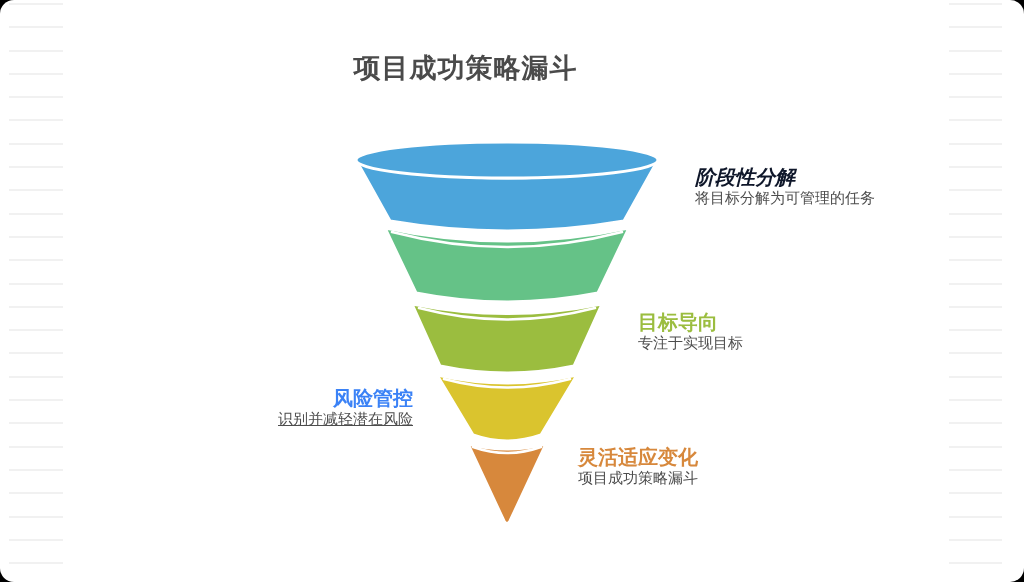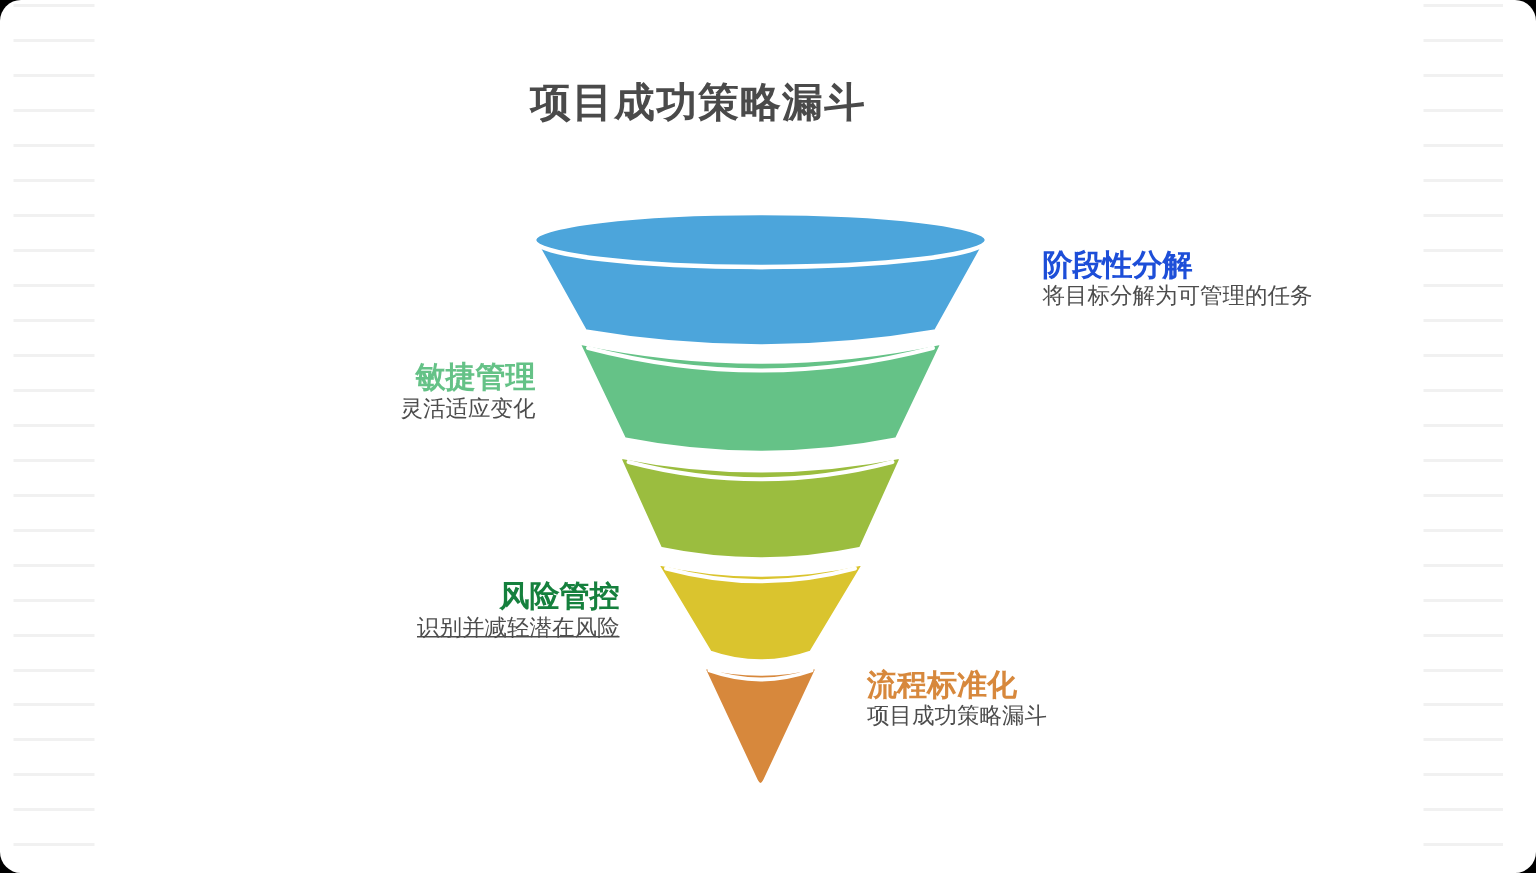--- a/index.html
+++ b/index.html
@@ -115,7 +115,7 @@
   </svg>
 
   <div class="stage-label" style="left:695px; top:165px;">
-    <div class="stage-heading" style="color: #1d4ed8;">阶段性分解</div>
+    <div class="stage-heading" style="color: #0f172a; font-style: italic;">阶段性分解</div>
     <div class="stage-desc" style="color: rgb(77, 77, 77);">将目标分解为可管理的任务</div>
   </div>
 

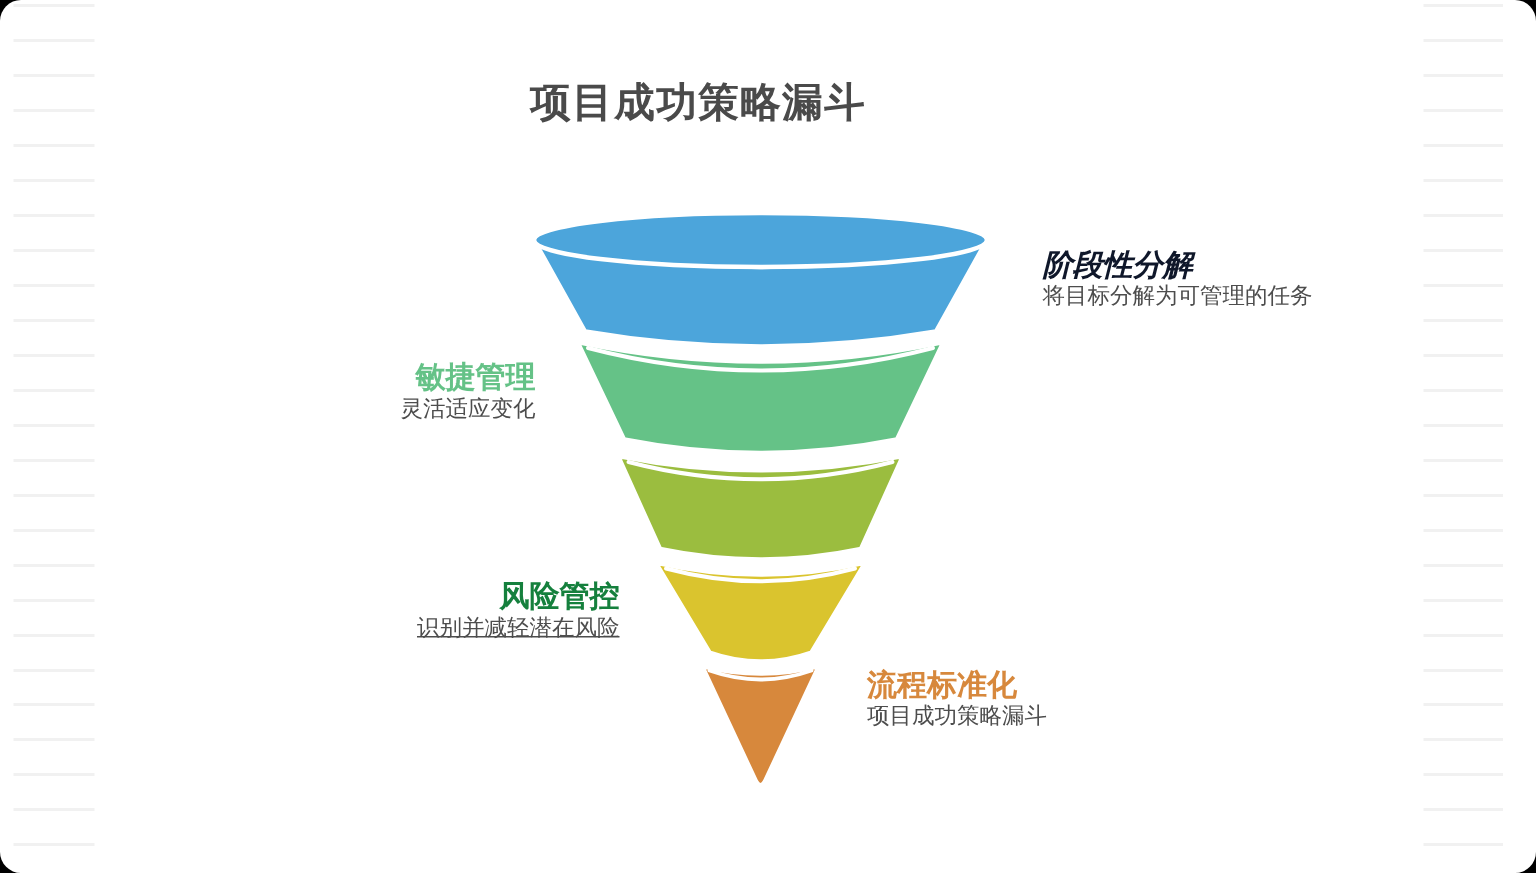--- a/index.html
+++ b/index.html
@@ -119,10 +119,6 @@
     <div class="stage-desc" style="color: rgb(77, 77, 77);">将目标分解为可管理的任务</div>
   </div>
 
-  <div class="stage-label align-right" style="right:667px; top:240px;">
-    <div class="stage-heading" style="color: rgb(101, 194, 135);">敏捷管理</div>
-    <div class="stage-desc" style="color: rgb(77, 77, 77);">灵活适应变化</div>
-  </div>
 
 
   <div class="stage-label align-right" style="right:611px; top:386px;">

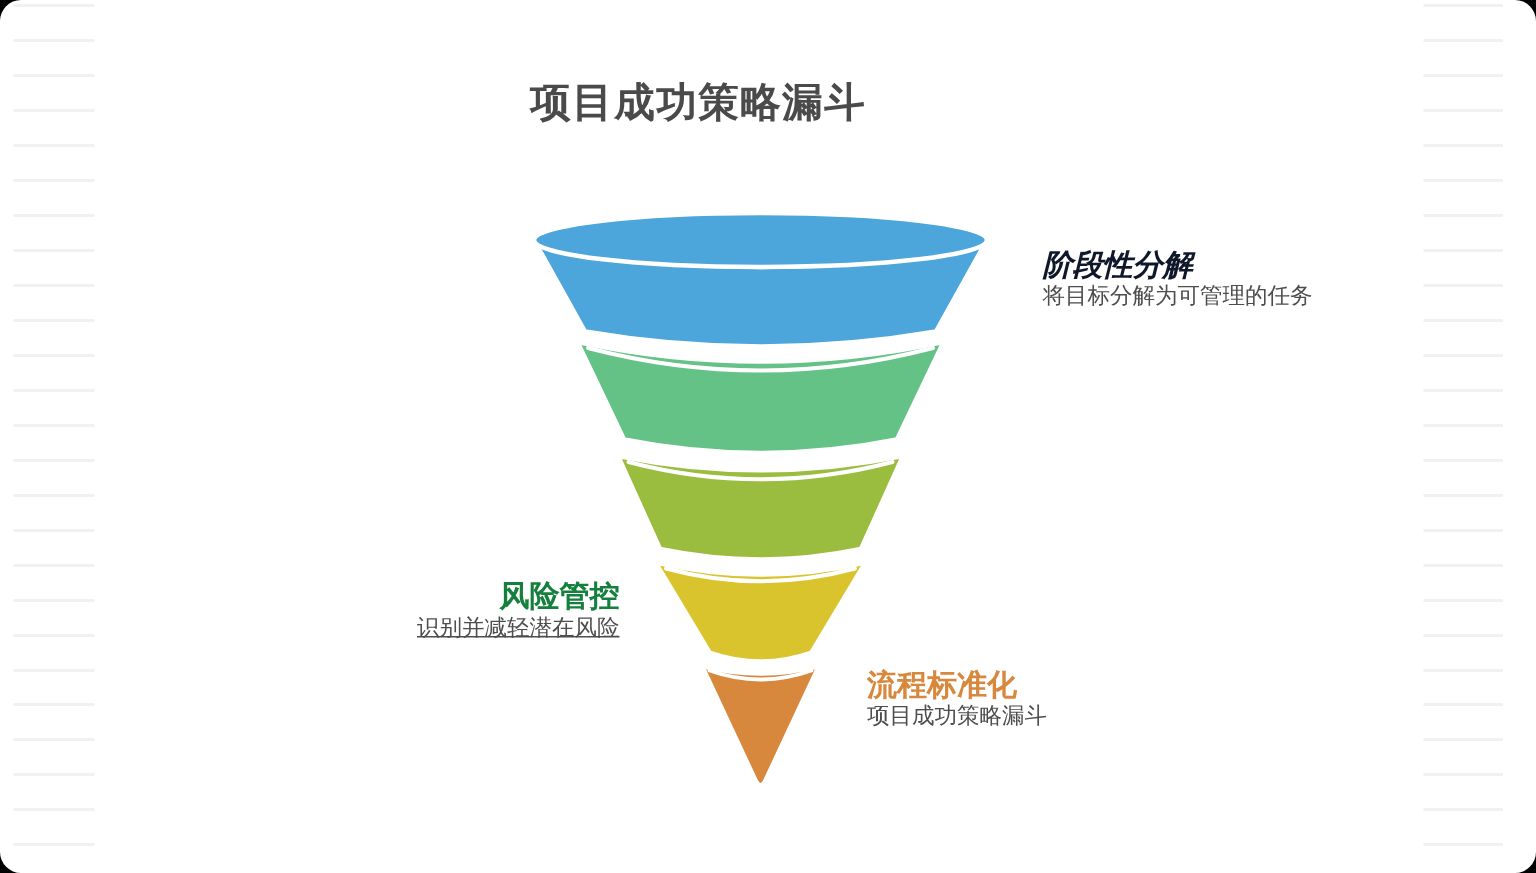--- a/index.html
+++ b/index.html
@@ -120,6 +120,10 @@
   </div>
 
 
+  <div class="stage-label" style="left:638px; top:310px;">
+    <div class="stage-heading" style="color: rgb(155, 189, 63);">目标导向</div>
+    <div class="stage-desc" style="color: rgb(77, 77, 77);">专注于实现目标</div>
+  </div>
 
   <div class="stage-label align-right" style="right:611px; top:386px;">
     <div class="stage-heading" style="color: #15803d;">风险管控</div>

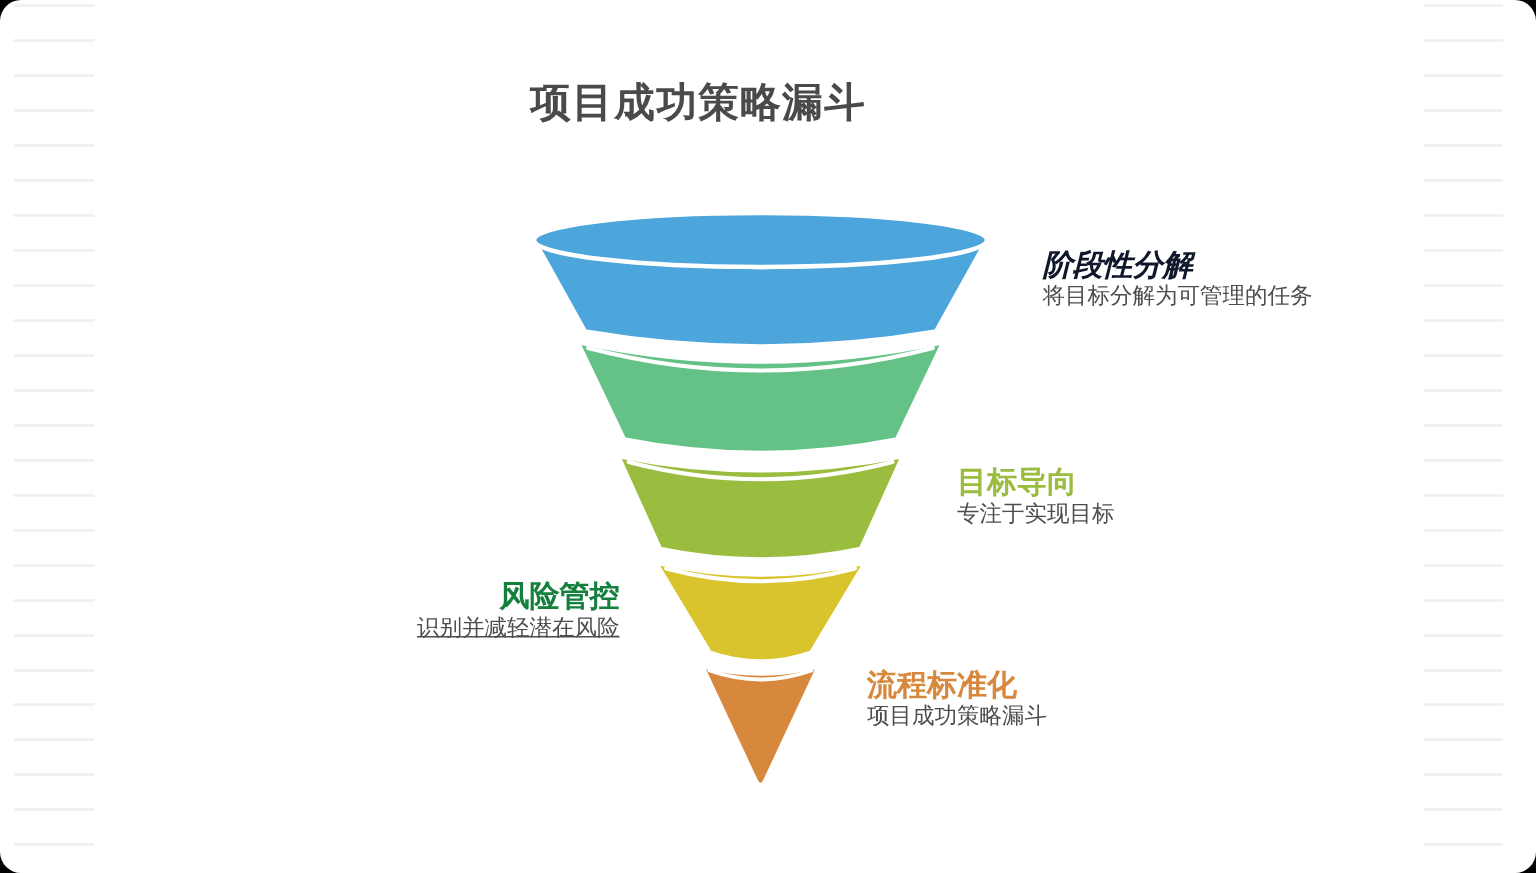--- a/index.html
+++ b/index.html
@@ -126,7 +126,7 @@
   </div>
 
   <div class="stage-label align-right" style="right:611px; top:386px;">
-    <div class="stage-heading" style="color: #15803d;">风险管控</div>
+    <div class="stage-heading" style="color: #3b82f6;">风险管控</div>
     <div class="stage-desc" style="color: rgb(77, 77, 77); text-decoration: underline;">识别并减轻潜在风险</div>
   </div>
 

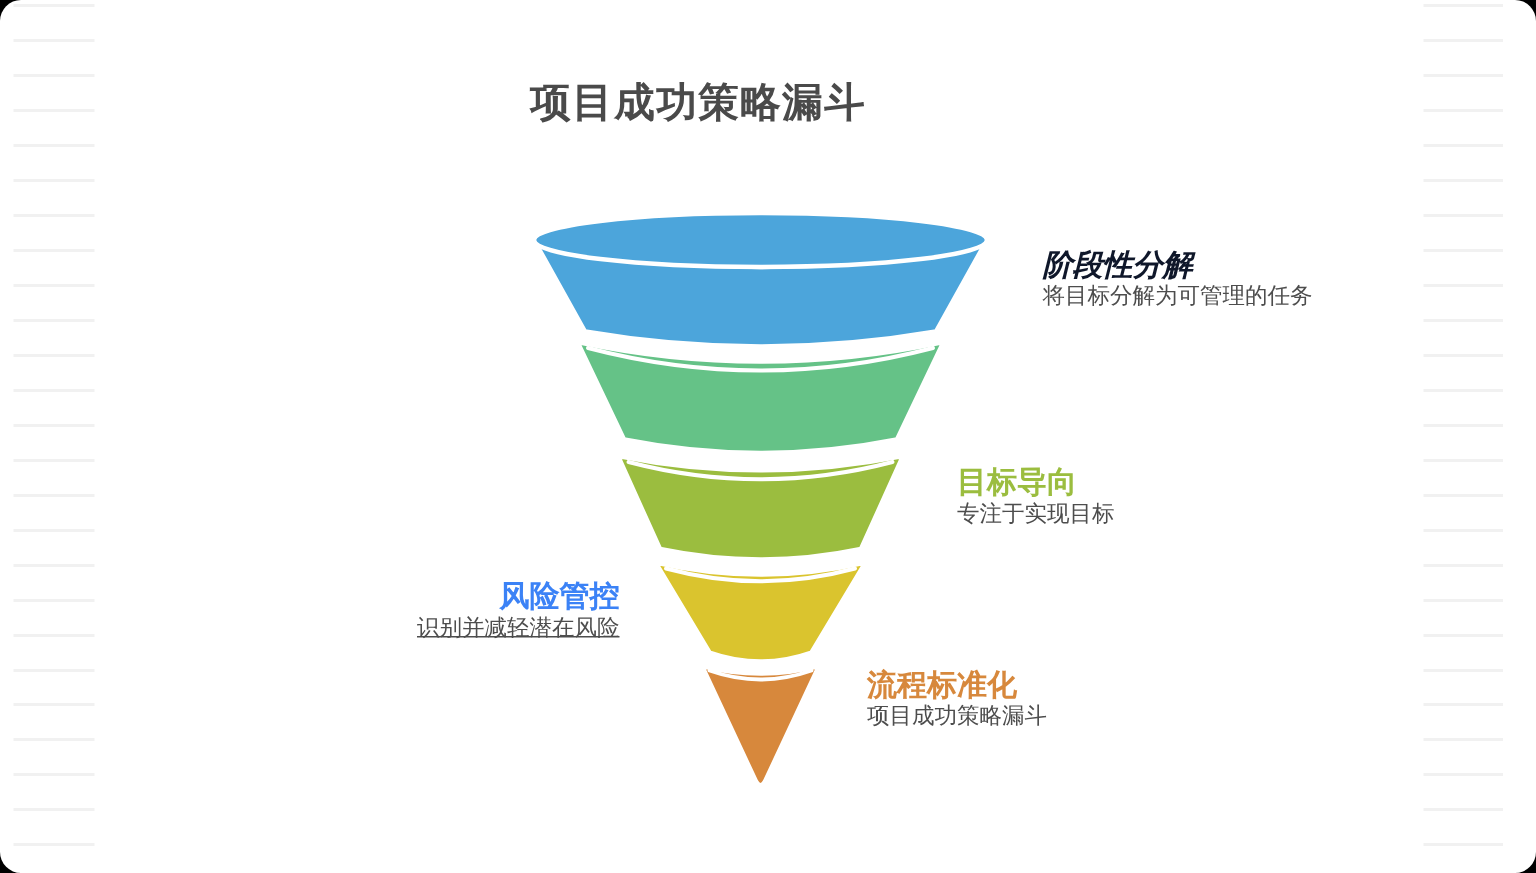--- a/index.html
+++ b/index.html
@@ -131,7 +131,7 @@
   </div>
 
   <div class="stage-label" style="left:578px; top:445px;">
-    <div class="stage-heading" style="color: rgb(215, 136, 60);">流程标准化</div>
+    <div class="stage-heading" style="color: rgb(215, 136, 60);">灵活适应变化</div>
     <div class="stage-desc" style="color: rgb(77, 77, 77);">项目成功策略漏斗</div>
   </div>
 

